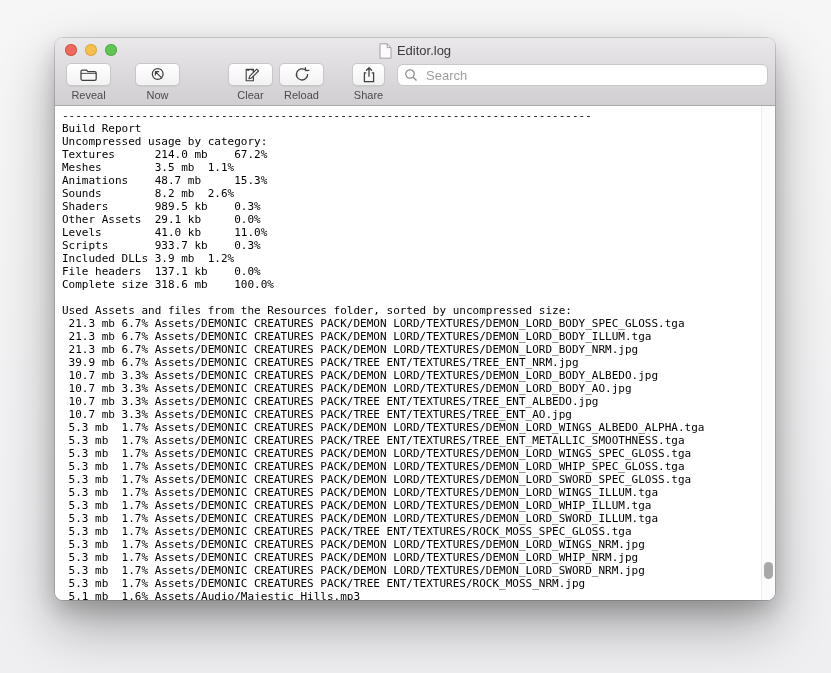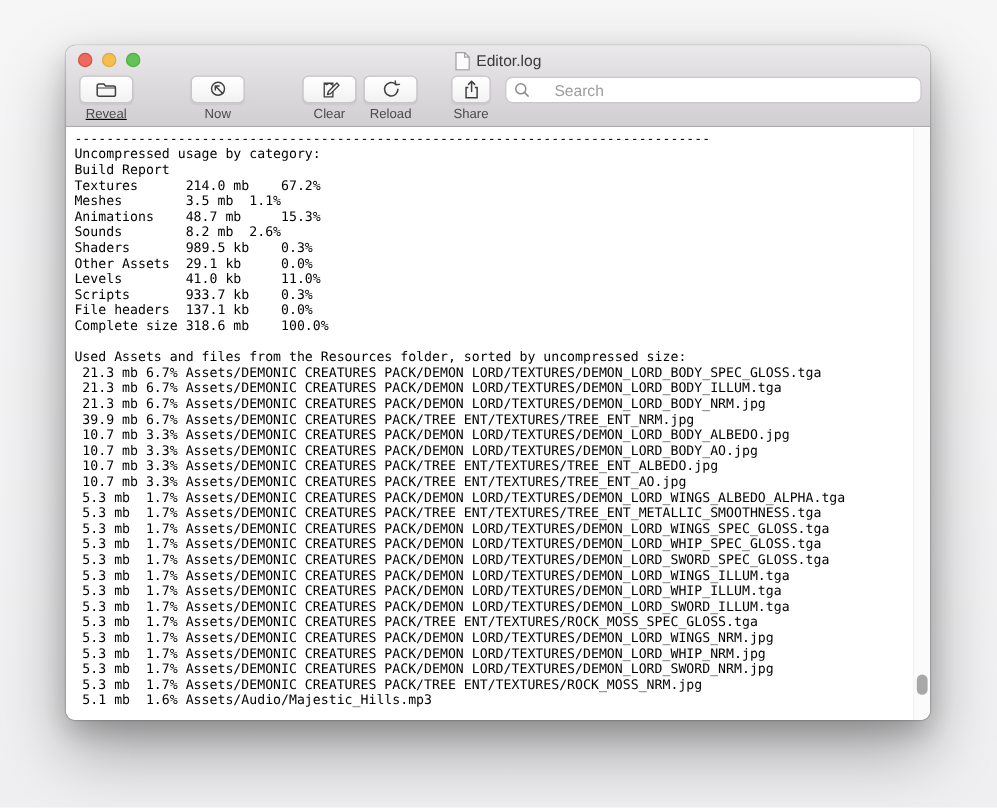--- a/index.html
+++ b/index.html
@@ -60,7 +60,7 @@
   .search-field {
     flex:1; height:22px; margin:1px 7px 0 12px;
     background:#fff; border:1px solid #c8c6c8; border-radius:6px;
-    display:flex; align-items:center; padding-left:6px; gap:20px;
+    display:flex; align-items:center; padding-left:6px; gap:8px;
   }
   .search-field input {
     border:none; outline:none; background:transparent; flex:1;

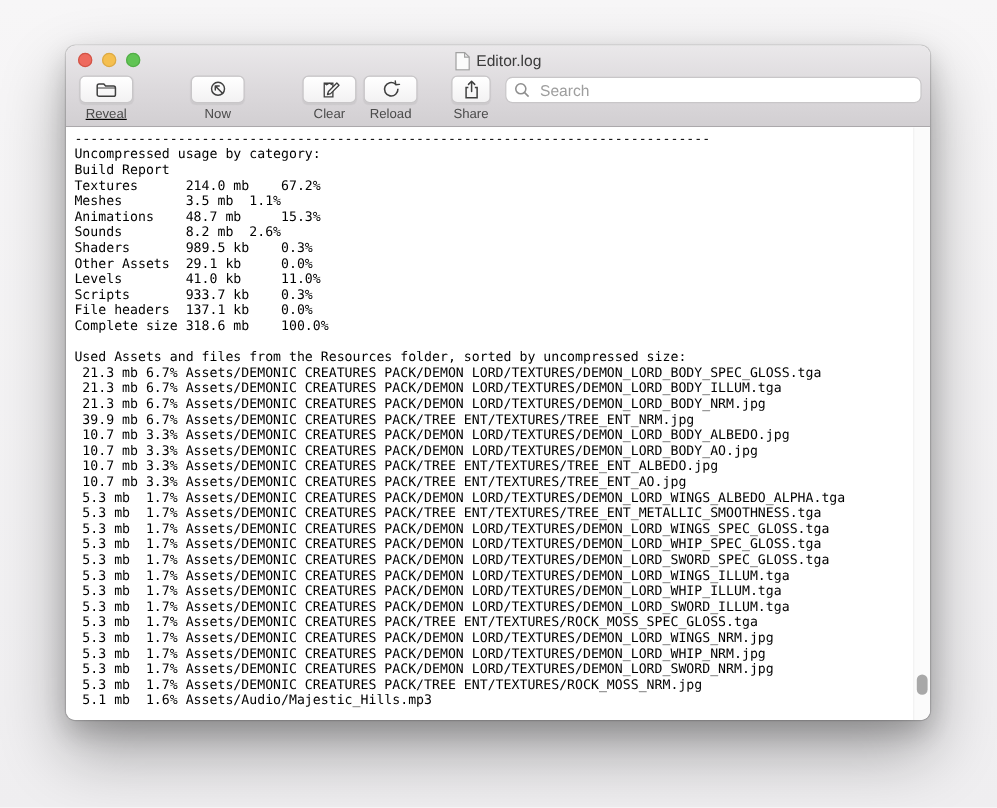--- a/index.html
+++ b/index.html
@@ -51,7 +51,7 @@
   }
   .tb-icon { display:inline-flex; }
   .tb-label { margin-top:3px; font-size:11px; color:#4b4b4b; white-space:nowrap; }
-  .tb-reveal { margin-right:48px;text-decoration:underline; }
+  .tb-reveal { margin-right:24px; }
   .tb-now    { margin-right:48px; }
   .tb-clear  { margin-right:6px;text-align:center; }
   .tb-reload { margin-right:28px; }

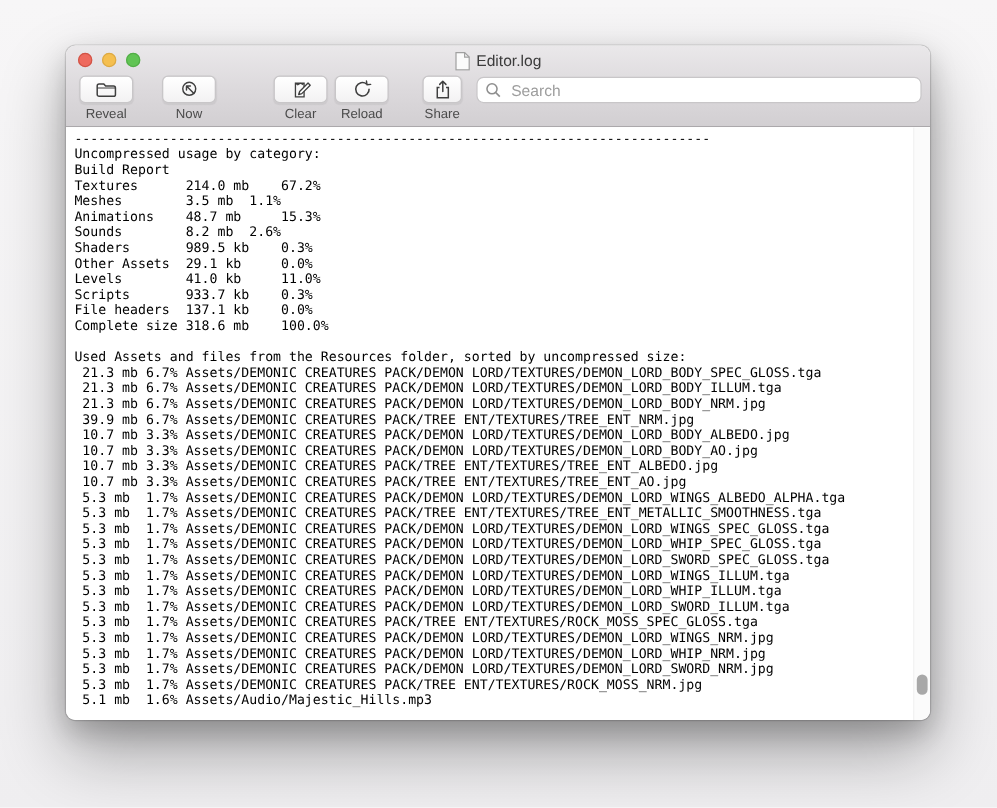--- a/index.html
+++ b/index.html
@@ -182,8 +182,8 @@
     <div class="content">
       <div class="log-lines" id="log-lines">
           <div class="log-line">--------------------------------------------------------------------------------</div>
+          <div class="log-line">Build Report</div>
           <div class="log-line">Uncompressed usage by category:</div>
-          <div class="log-line">Build Report</div>
           <div class="log-line">Textures      214.0 mb    67.2%</div>
           <div class="log-line">Meshes        3.5 mb  1.1%</div>
           <div class="log-line">Animations    48.7 mb     15.3%</div>

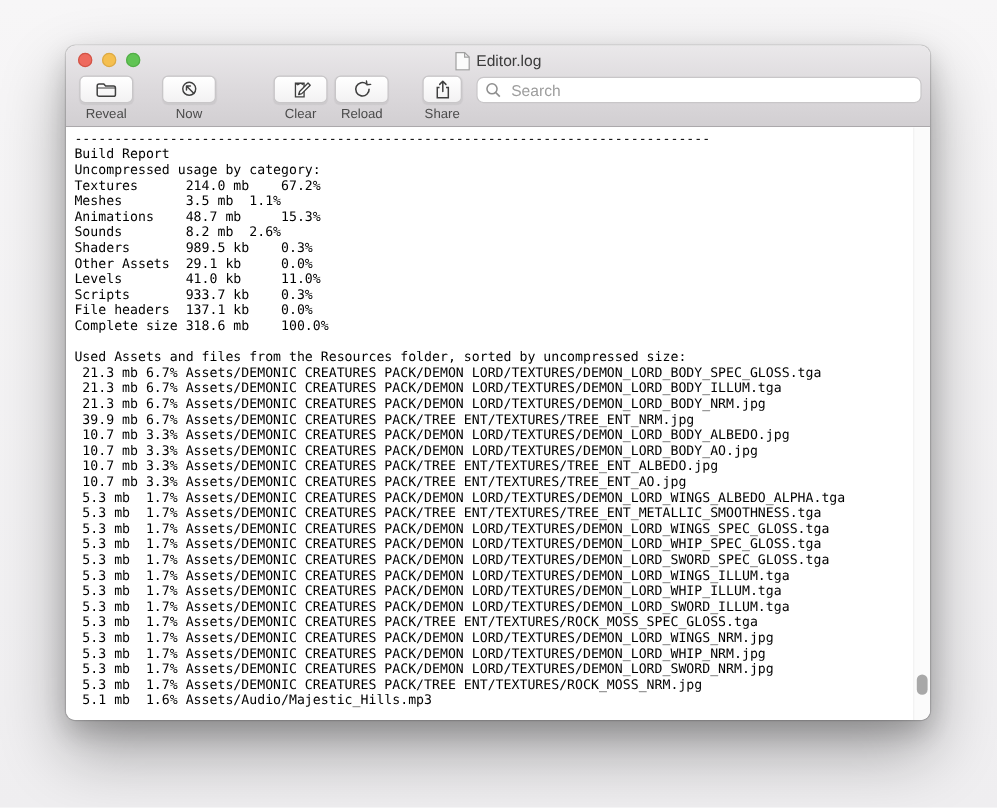--- a/index.html
+++ b/index.html
@@ -192,6 +192,7 @@
           <div class="log-line">Other Assets  29.1 kb     0.0%</div>
           <div class="log-line">Levels        41.0 kb     11.0%</div>
           <div class="log-line">Scripts       933.7 kb    0.3%</div>
+          <div class="log-line">Included DLLs 3.9 mb  1.2%</div>
           <div class="log-line">File headers  137.1 kb    0.0%</div>
           <div class="log-line">Complete size 318.6 mb    100.0%</div>
           <div class="log-line"></div>

